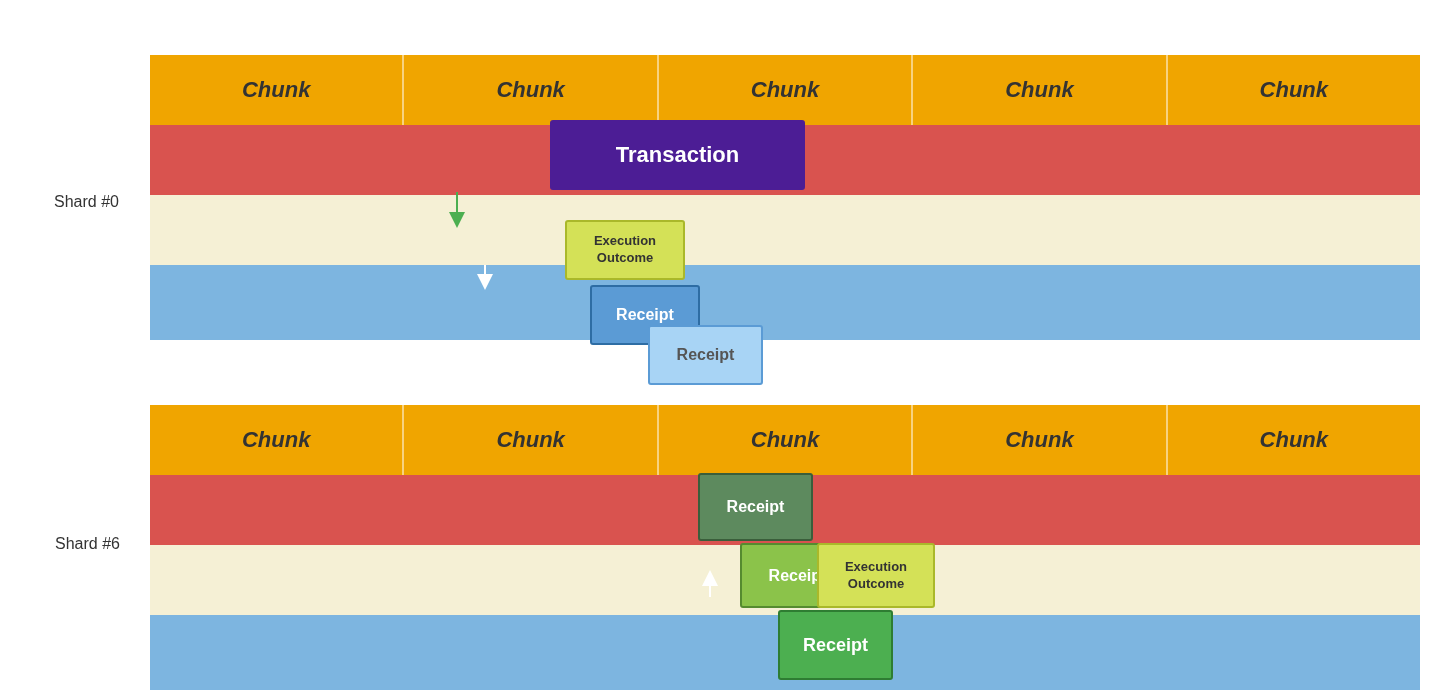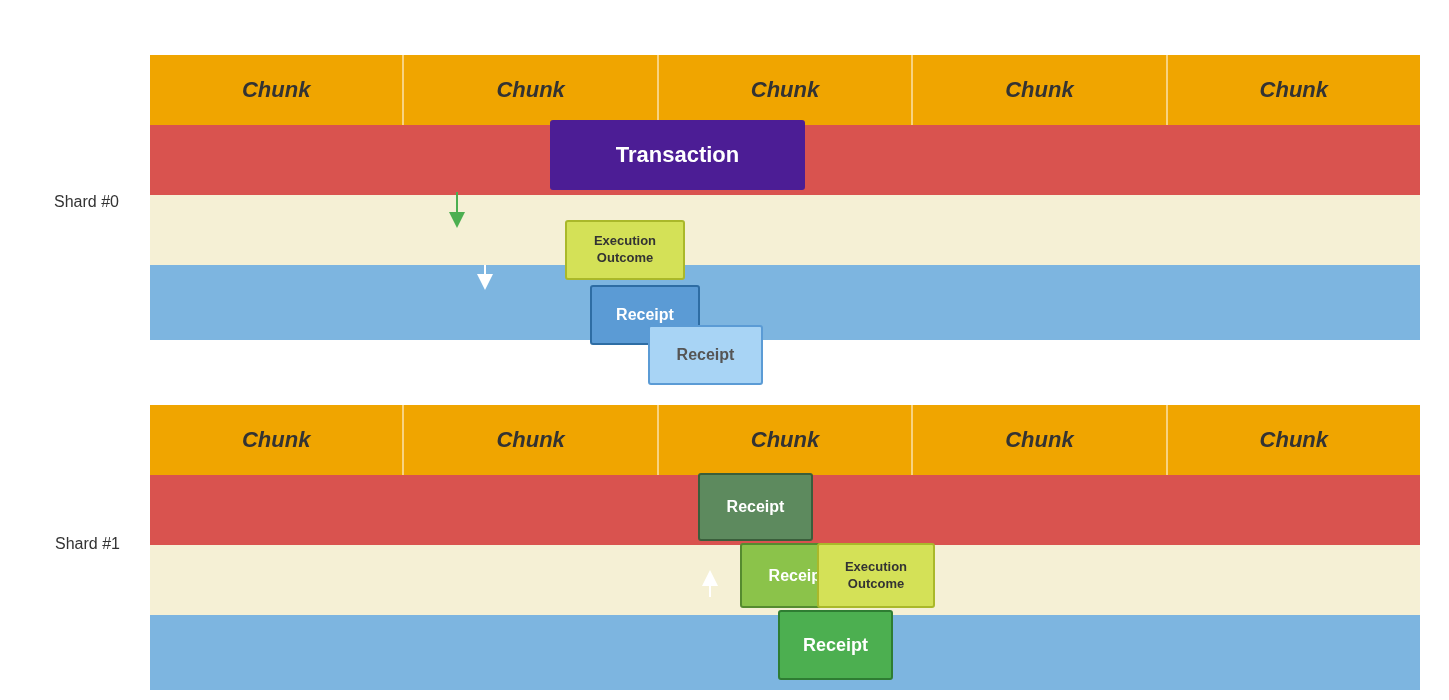--- a/index.html
+++ b/index.html
@@ -278,7 +278,7 @@
     </div>
   </div>
 
-  <div class="shard-label" style="left: 55px; top: 535px;">Shard #1</div>
+  <div class="shard-label" style="left: 55px; top: 535px;">Shard #6</div>
 
   <div id="shard1">
 

